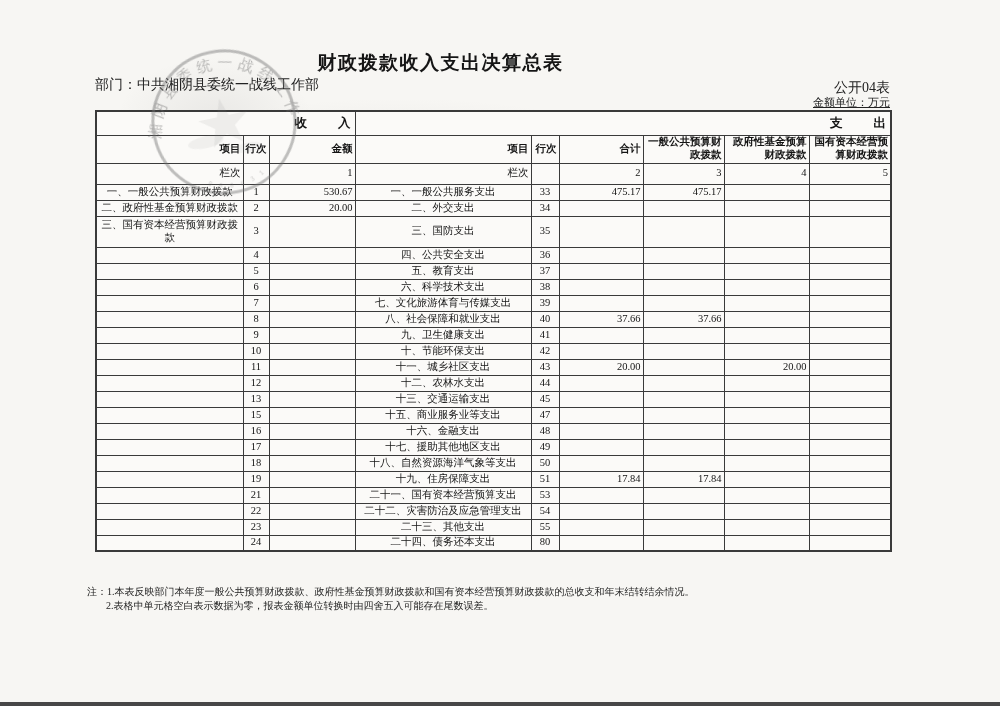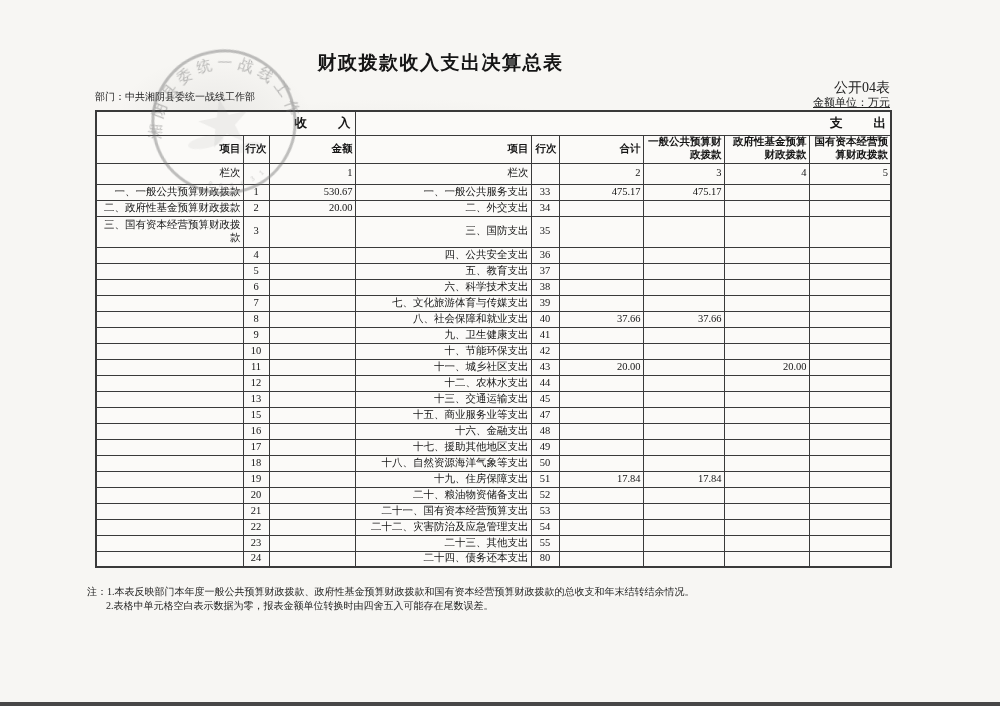--- a/index.html
+++ b/index.html
@@ -23,7 +23,7 @@
     position:absolute;top:79px;right:110px;font-size:14px;color:#222;
   }
   .dept{
-    position:absolute;top:90px;left:95px;font-size:10px;color:#222;font-family:Liberation Mono, monospace;
+    position:absolute;top:76px;left:95px;font-size:14px;color:#222;font-family:Liberation Mono, monospace;
   }
   .unit{
     position:absolute;top:95px;right:110px;font-size:11px;color:#222;text-decoration:underline;

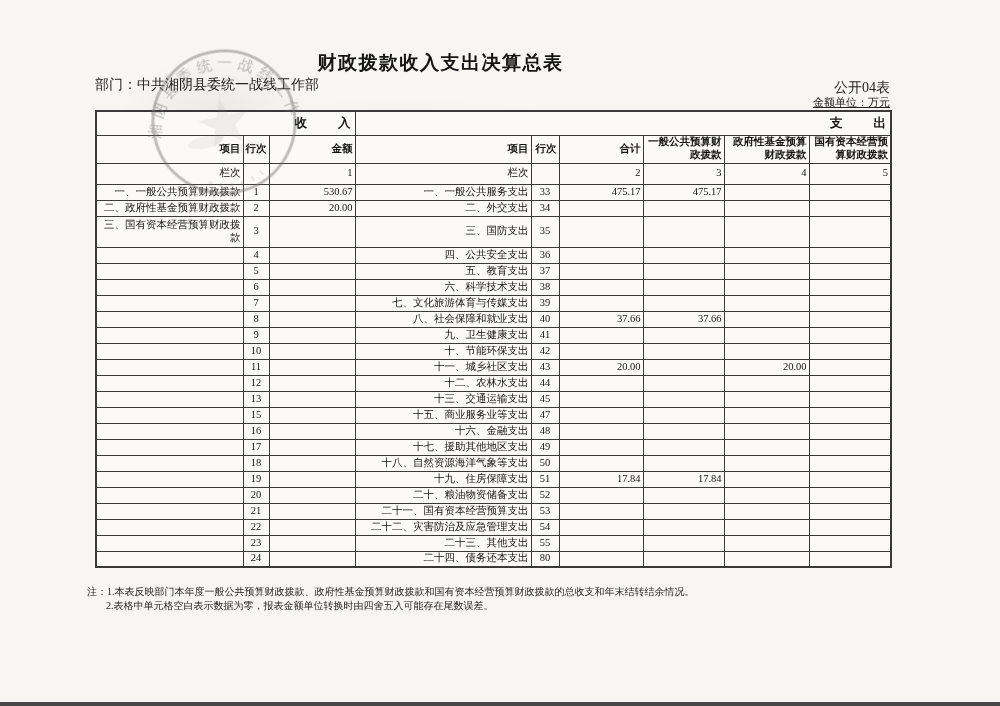--- a/index.html
+++ b/index.html
@@ -53,7 +53,7 @@
   tr.idx td{font-weight:normal;font-size:10.5px;padding-left:32px;}
   tbody tr{height:16px;}
   tbody tr.tall{height:31px;}
-  td.left{text-align:right;}
+  td.left{text-align:center;}
   td.center{text-align:center;}
   td.right{text-align:right;padding-right:1px;}
   .notes{

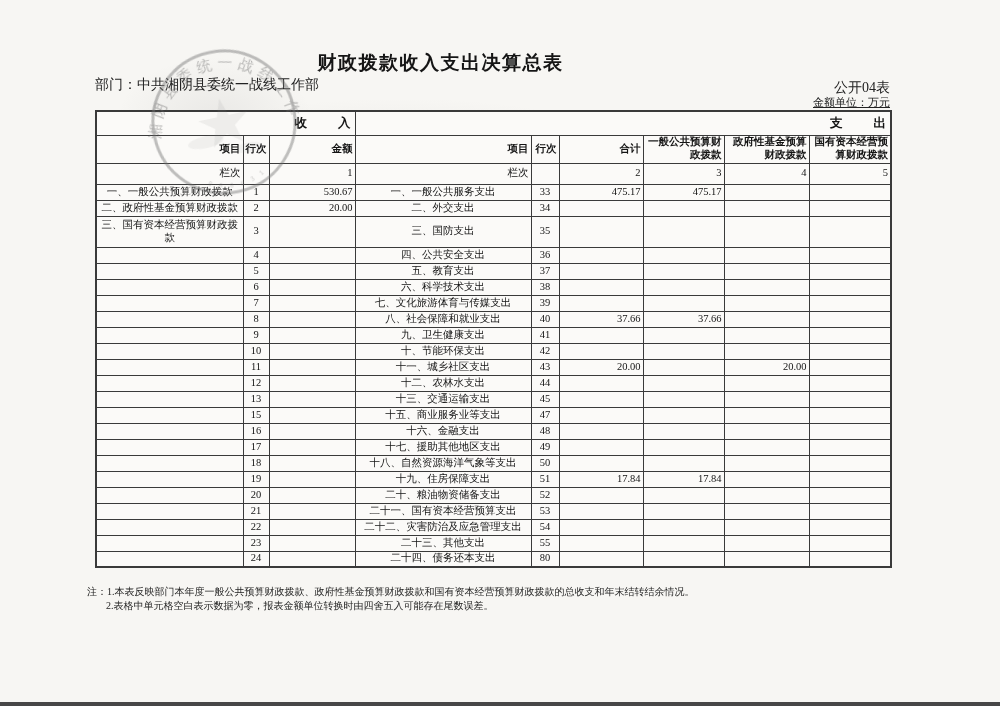--- a/index.html
+++ b/index.html
@@ -322,17 +322,6 @@
         </tr>
         <tr>
           <td class="left"></td>
-          <td class="center">20</td>
-          <td class="right"></td>
-          <td class="left">二十、粮油物资储备支出</td>
-          <td class="center">52</td>
-          <td class="right"></td>
-          <td class="right"></td>
-          <td class="right"></td>
-          <td class="right"></td>
-        </tr>
-        <tr>
-          <td class="left"></td>
           <td class="center">21</td>
           <td class="right"></td>
           <td class="left">二十一、国有资本经营预算支出</td>

